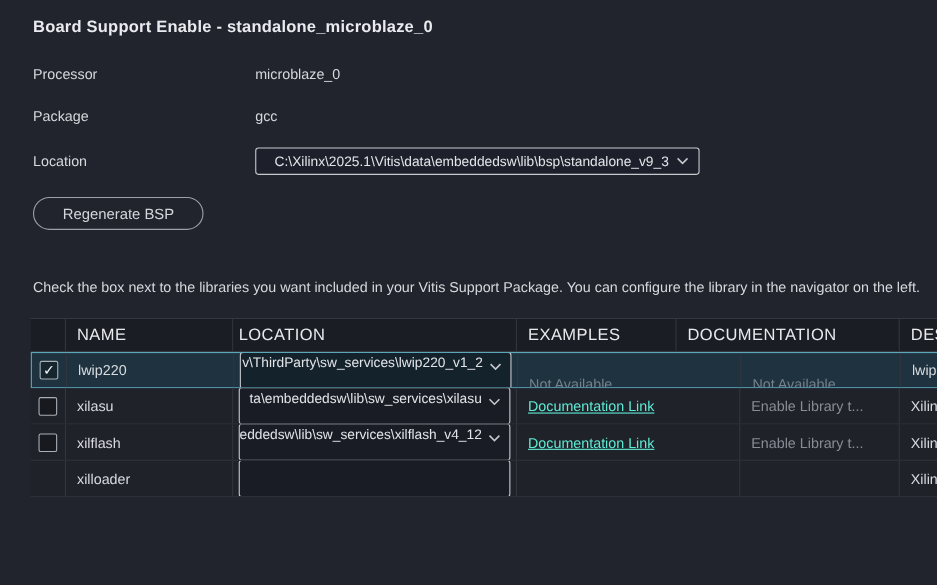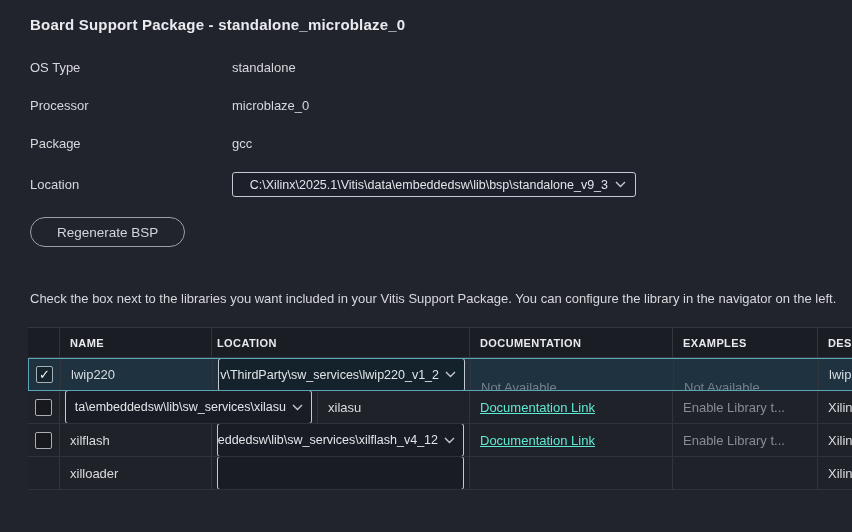--- a/index.html
+++ b/index.html
@@ -104,7 +104,7 @@
 
 <div class="page">
 
-  <h1 class="page-title">Board Support Package - standalone_microblaze_0</h1>
+  <h1 class="page-title">Board Support Enable - standalone_microblaze_0</h1>
 
   <div class="field-row">
     <div class="field-label">OS Type</div>

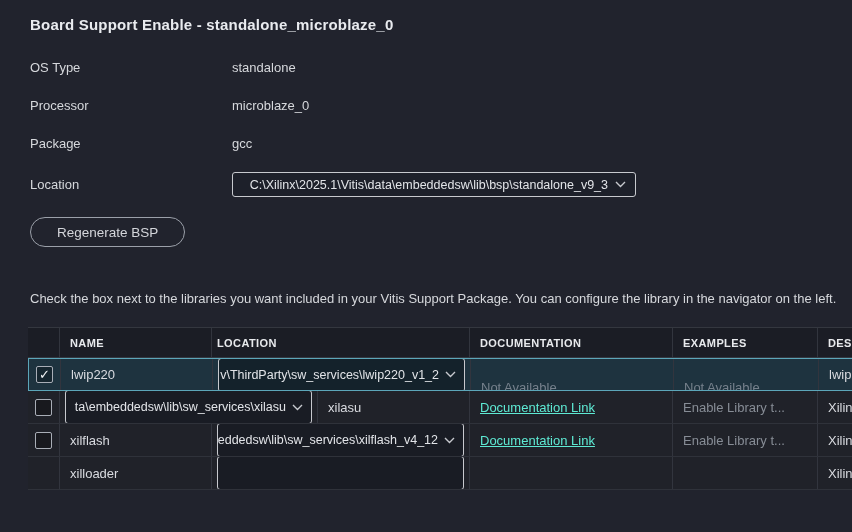--- a/index.html
+++ b/index.html
@@ -106,10 +106,6 @@
 
   <h1 class="page-title">Board Support Enable - standalone_microblaze_0</h1>
 
-  <div class="field-row">
-    <div class="field-label">OS Type</div>
-    <div class="field-value">standalone</div>
-  </div>
 
   <div class="field-row">
     <div class="field-label">Processor</div>

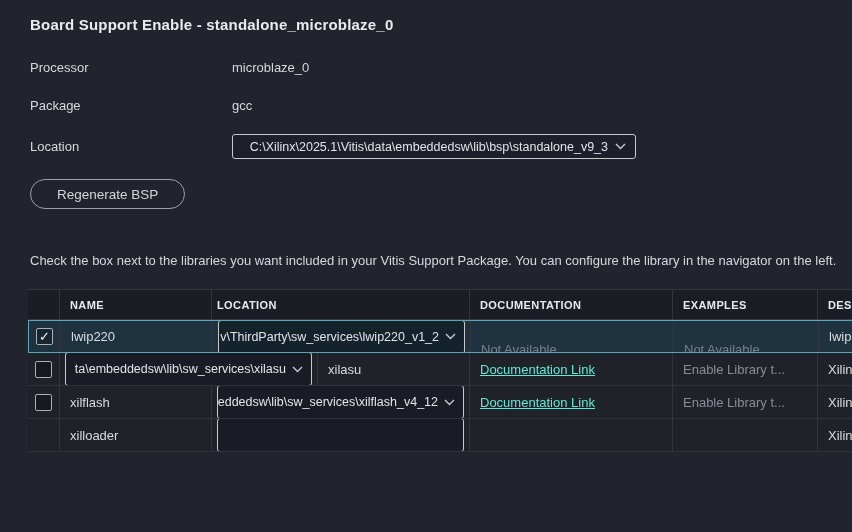--- a/index.html
+++ b/index.html
@@ -74,7 +74,7 @@
   .c-ex    { width: 145px; flex: 0 0 145px; }
   .c-desc  { width: 228px; flex: 0 0 228px; border-right: none; }
   .t-head .cell {
-    font-size: 11px; font-weight: bold; color: #e8eaed; letter-spacing: 0.4px;
+    font-size: 15px; font-weight: normal; color: #e8eaed; letter-spacing: 0.4px;
   }
   .t-body-row .cell { font-size: 13px; color: #d9dbe0; }
 

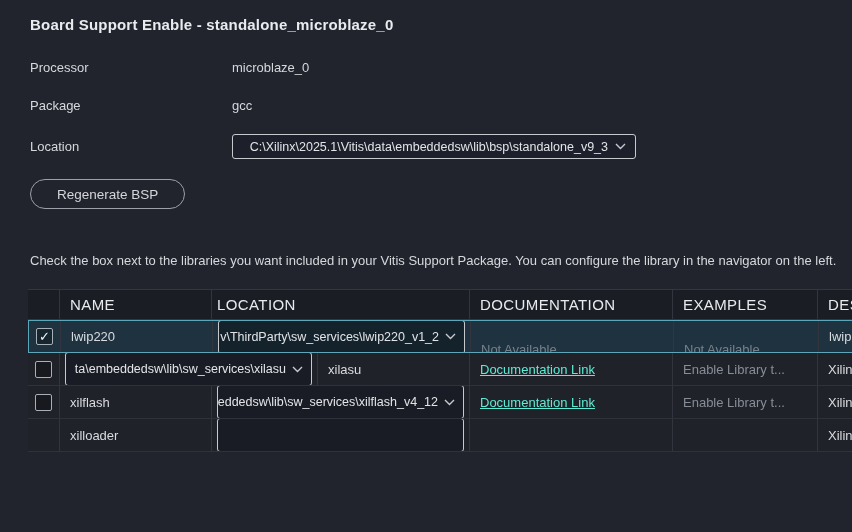--- a/index.html
+++ b/index.html
@@ -138,8 +138,8 @@
       <div class="cell c-check"></div>
       <div class="cell c-name">NAME</div>
       <div class="cell c-loc">LOCATION</div>
+      <div class="cell c-ex">EXAMPLES</div>
       <div class="cell c-doc">DOCUMENTATION</div>
-      <div class="cell c-ex">EXAMPLES</div>
       <div class="cell c-desc">DESCRIPTION</div>
     </div>
 

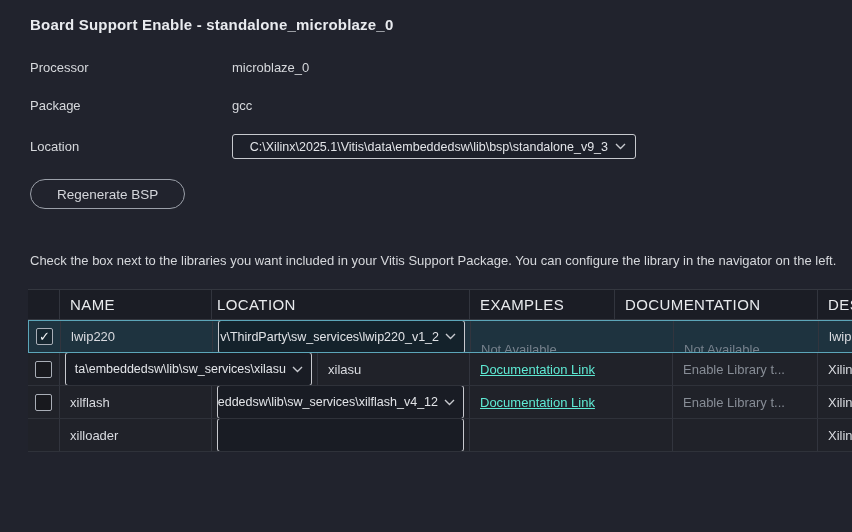--- a/index.html
+++ b/index.html
@@ -87,7 +87,7 @@
   }
   .cell-dropdown {
     width: 100%; height: 30px;
-    display: flex; align-items: center; justify-content: flex-end; gap: 6px;
+    display: flex; align-items: flex-end; justify-content: flex-end; gap: 6px;
     border: 1px solid #c7c9ce; border-radius: 3px;
     background: #191c24; padding: 16px 8px;
     font-size: 12.5px; color: #e2e4e8;

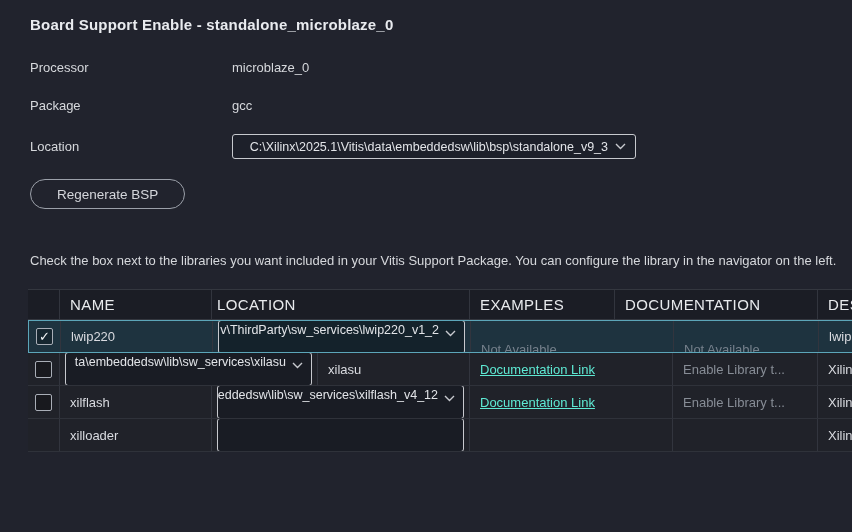--- a/index.html
+++ b/index.html
@@ -169,6 +169,7 @@
       <div class="cell c-check">
         <span class="checkbox"></span>
       </div>
+      <div class="cell c-name">xilasu</div>
       <div class="cell c-loc">
         <div class="cell-dropdown">
           <span>ta\embeddedsw\lib\sw_services\xilasu</span>
@@ -177,7 +178,6 @@
             </svg>
         </div>
       </div>
-      <div class="cell c-name">xilasu</div>
       <div class="cell c-doc">
           <span class="doc-link">Documentation Link</span>
         </div>

